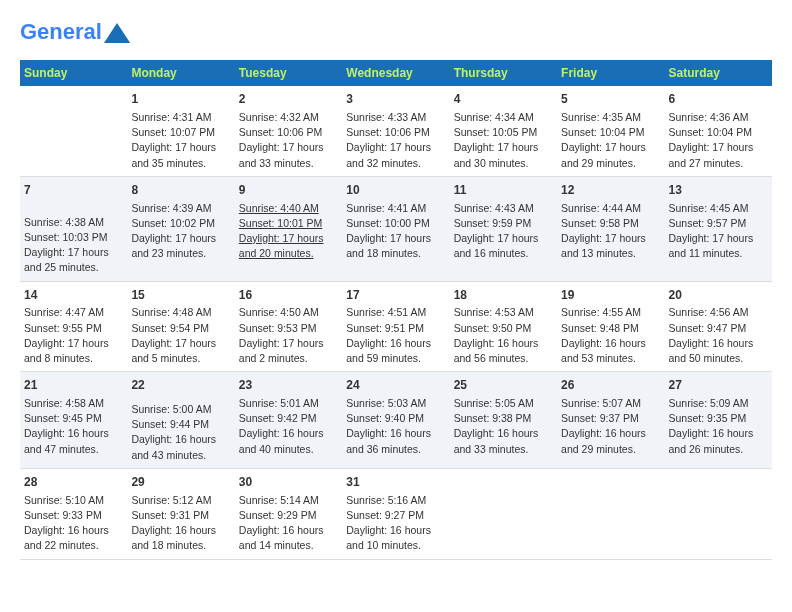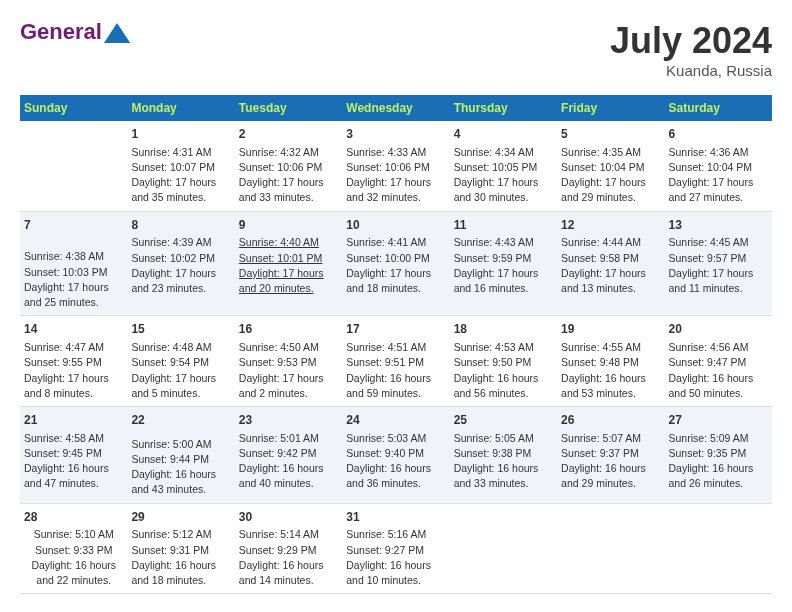--- a/index.html
+++ b/index.html
@@ -86,7 +86,7 @@
     <div>
       <div style="display:flex; align-items:center;">
         <span style="font-size:22px; font-weight:bold; color:#333; line-height:1.1;">
-          <span style="color:#701a75;margin-top:19px;">General</span><svg width="26" height="20" viewBox="0 0 26 20" style="margin-left:2px; margin-right:0; vertical-align:middle;">
+          <span style="color:#3b82f6;margin-top:19px;">General</span><svg width="26" height="20" viewBox="0 0 26 20" style="margin-left:2px; margin-right:0; vertical-align:middle;">
               <polygon points="0,20 13,0 26,20" fill="#1a6eb5"></polygon>
               <polygon points="10,20 20,5 30,20" fill="#1a6eb5" transform="translate(-4,0)"></polygon>
             </svg>

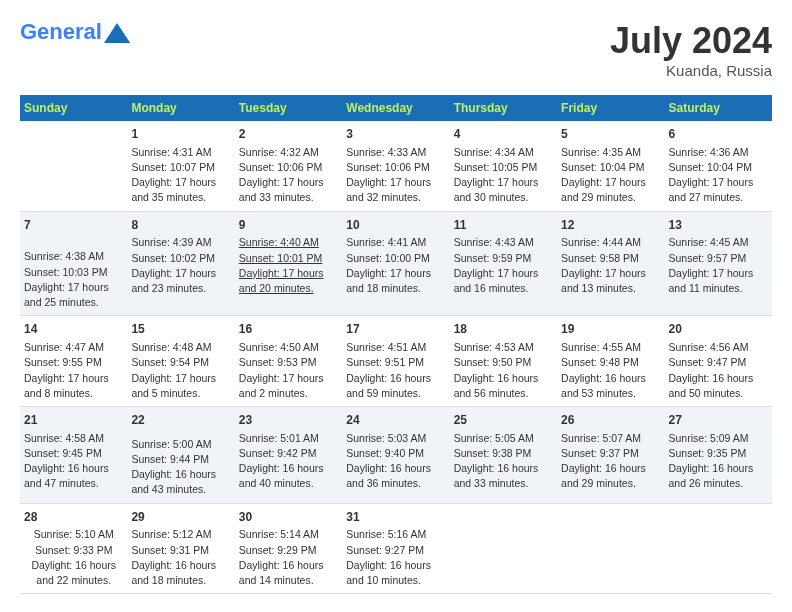--- a/index.html
+++ b/index.html
@@ -94,10 +94,6 @@
       </div>
     </div>
   </div>
-  <div class="title-block">
-    <div class="month-title">July 2024</div>
-    <div class="location">Kuanda, Russia</div>
-  </div>
 </div>
 
 <table>

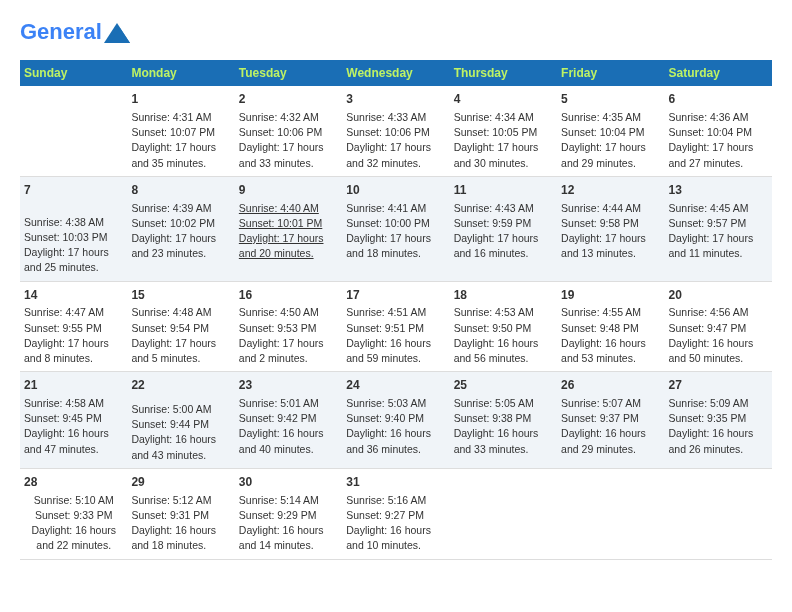--- a/index.html
+++ b/index.html
@@ -310,7 +310,7 @@
       <tr class="week-row-5">
         <td>
           <span class="day-num">28</span>
-          <div class="cell-content" style="white-space: pre-line; text-align: center;">Sunrise: 5:10 AM
+          <div class="cell-content" style="white-space: pre-line;">Sunrise: 5:10 AM
 Sunset: 9:33 PM
 Daylight: 16 hours
 and 22 minutes.</div>

